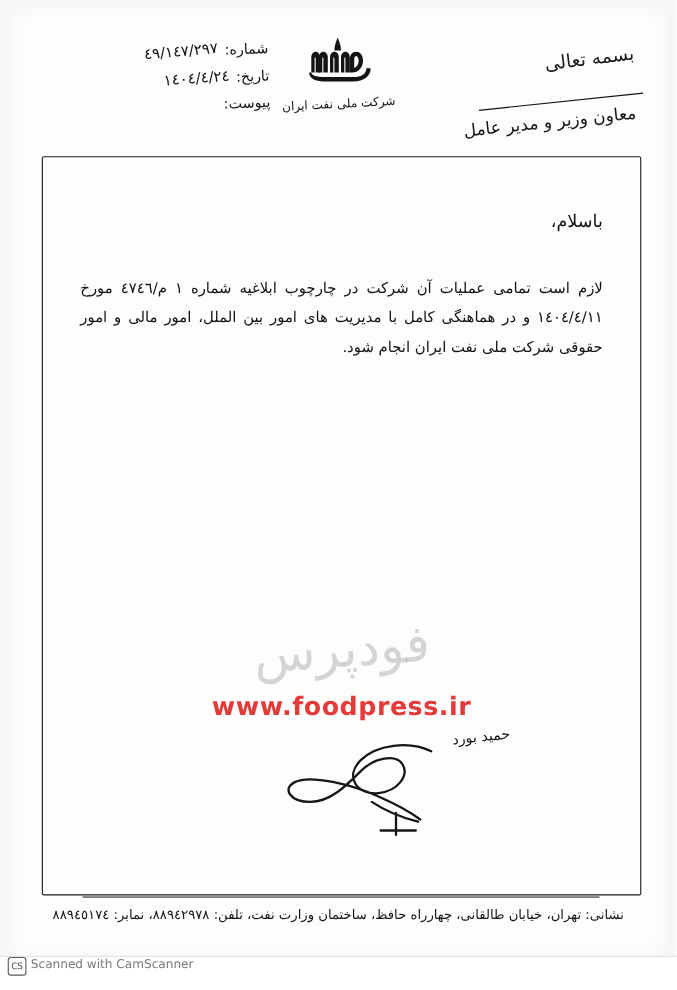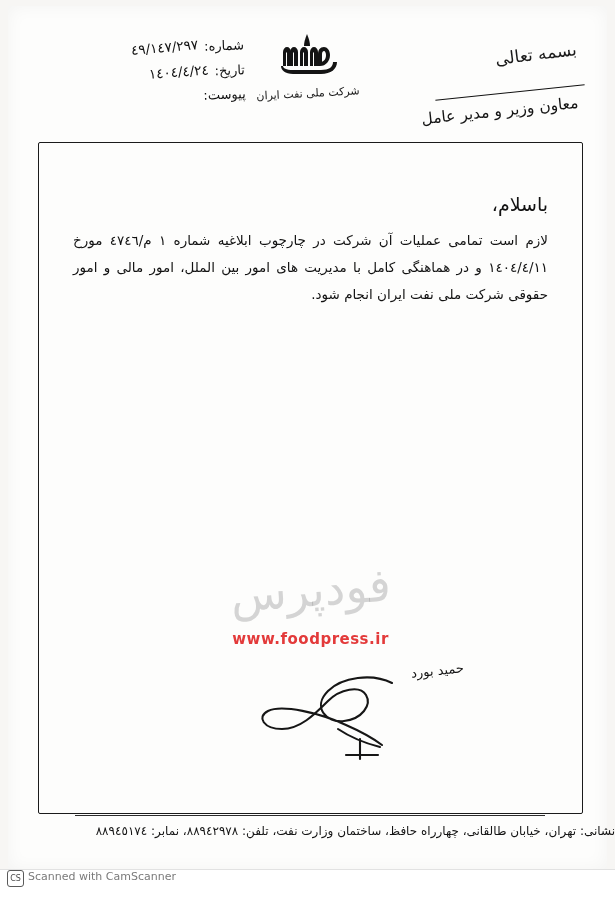--- a/index.html
+++ b/index.html
@@ -156,8 +156,8 @@
     color: #101010;
   }
   .greeting {
-    margin-bottom: 4px;
-    font-size: 19px;
+    margin-bottom: 32px;
+    font-size: 16px;
   }
   .para {
     margin-bottom: 16px;

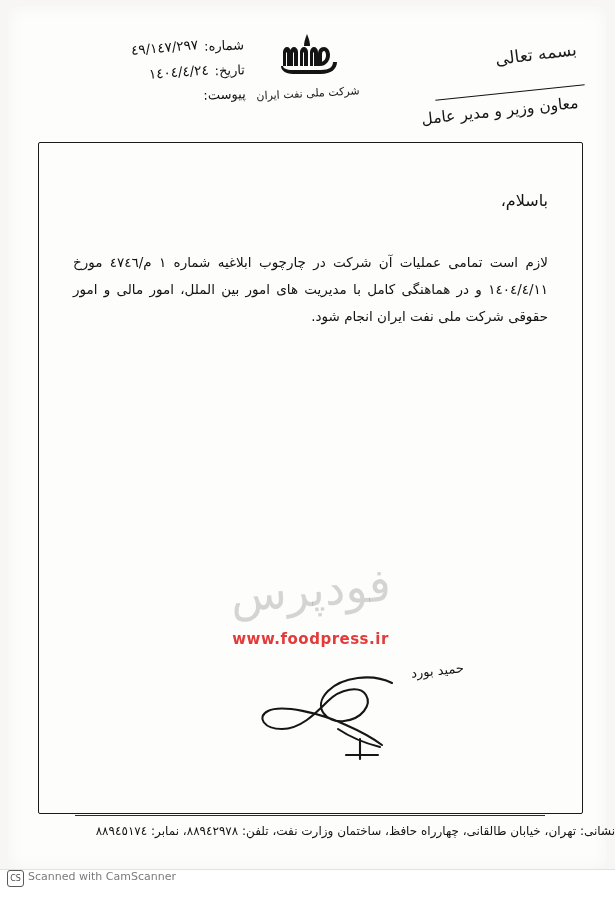--- a/index.html
+++ b/index.html
@@ -182,7 +182,7 @@
     left: 0; right: 0;
     top: 487px;
     text-align: center;
-    font-size: 15px;
+    font-size: 23px;
     font-weight: bold;
     color: #e33a3a;
     letter-spacing: 0.5px;

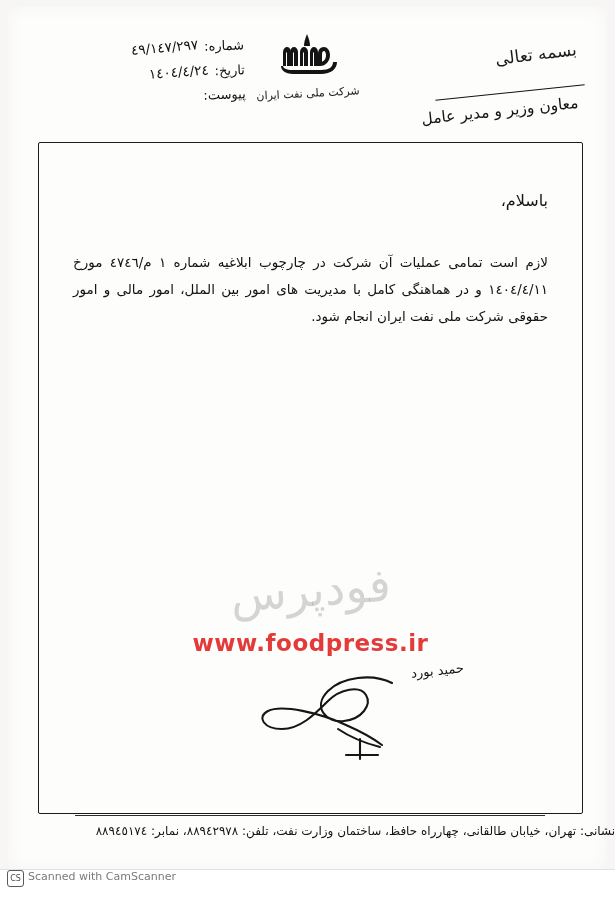--- a/index.html
+++ b/index.html
@@ -215,7 +215,7 @@
     position: absolute;
     left: 0; right: 0;
     bottom: 62px;
-    text-align: right;
+    text-align: center;
     font-size: 12px;
     color: #141414;
   }

